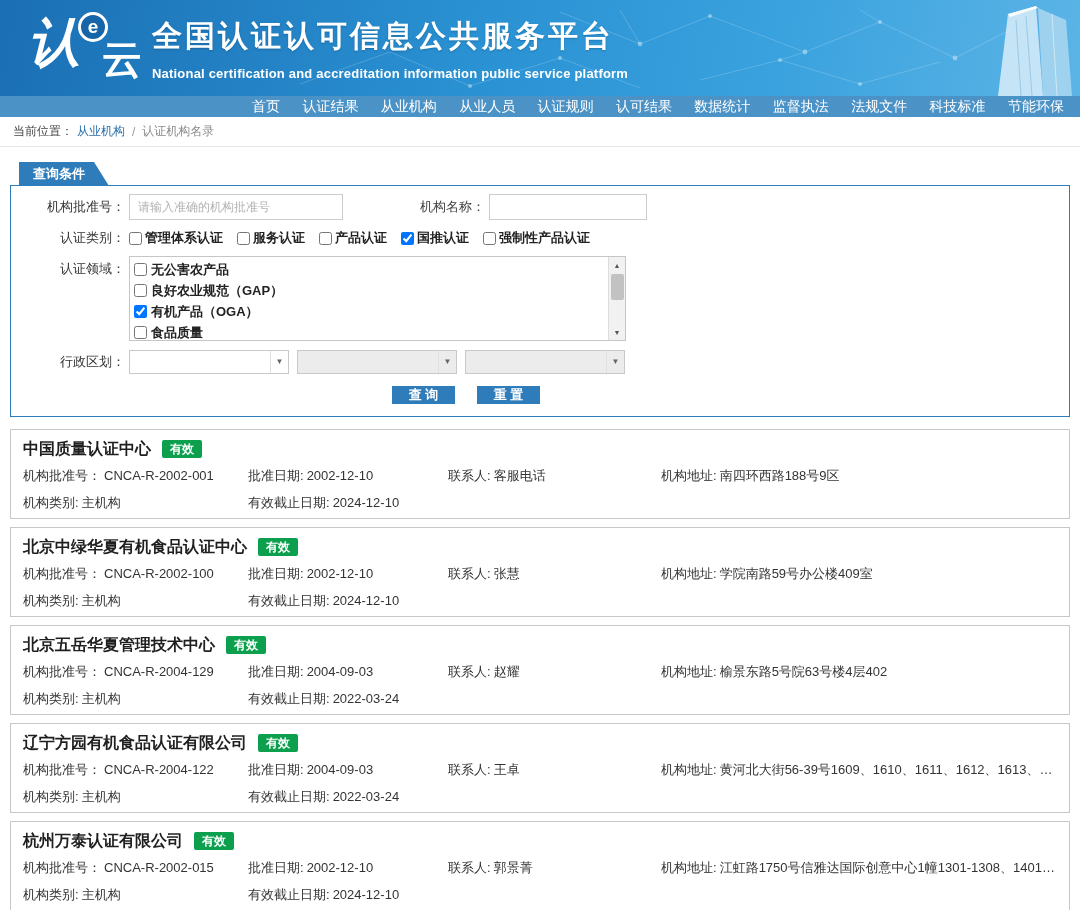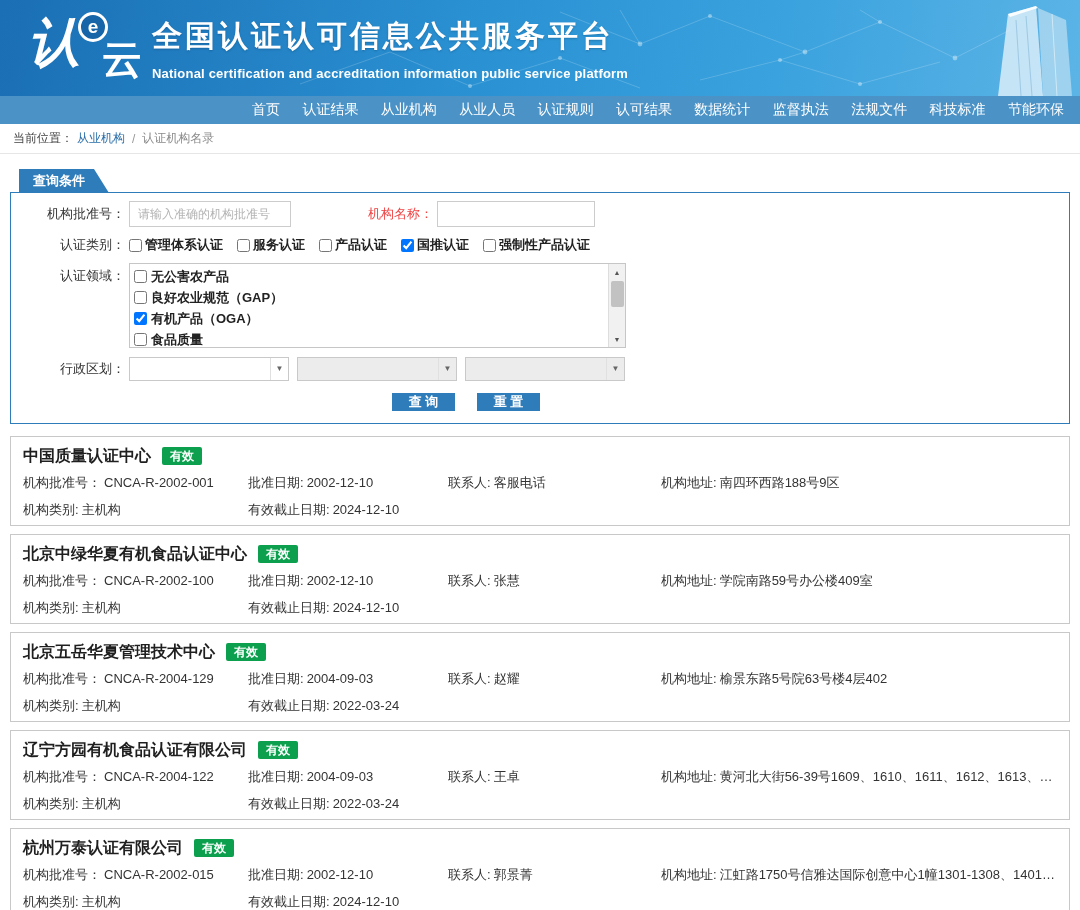--- a/index.html
+++ b/index.html
@@ -21,7 +21,7 @@
   .hdr-sub { font-size:13px; font-weight:bold; margin-top:9px; letter-spacing:.2px; }
 
   
-  .nav { height:28px; background:#4b92c6; display:flex; align-items:center;
+  .nav { height:21px; background:#4b92c6; display:flex; align-items:center;
     justify-content:space-between; padding:0 16px 0 252px; }
   .nav-item { color:#fff; font-size:14px; white-space:nowrap; cursor:pointer; }
 

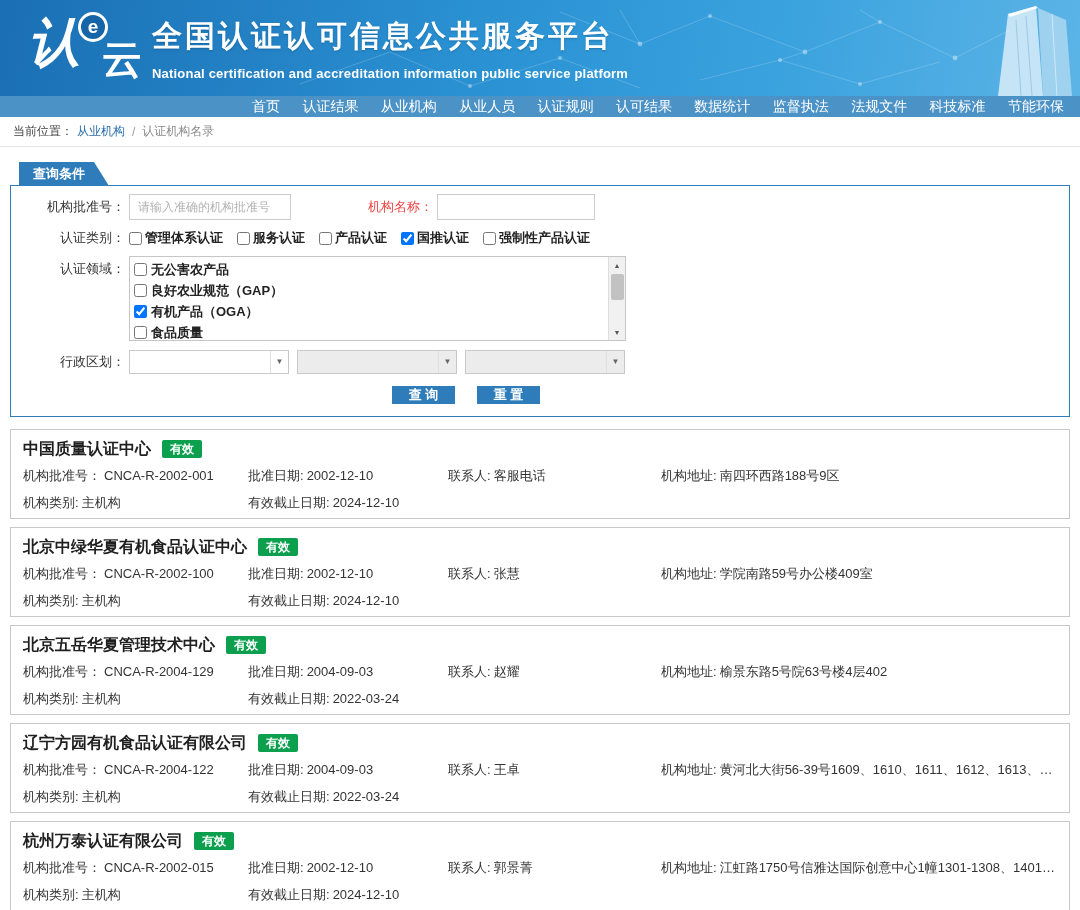--- a/index.html
+++ b/index.html
@@ -42,7 +42,7 @@
   .f-row.top { align-items:flex-start; }
   .f-label { width:118px; min-width:118px; text-align:right; font-size:13px; color:#333; padding-right:4px; }
   .f-row.top .f-label { padding-top:4px; }
-  input.text { width:162px; height:26px; border:1px solid #ccc; padding:0 8px; font-size:12px; color:#333; outline:none; }
+  input.text { width:214px; height:26px; border:1px solid #ccc; padding:0 8px; font-size:12px; color:#333; outline:none; }
   input.text::placeholder { color:#b3b3b3; }
   .f-label2 { width:146px; min-width:146px; text-align:right; font-size:13px; color:#ef4444; padding-right:4px; }
   input.text.short { width:158px; }

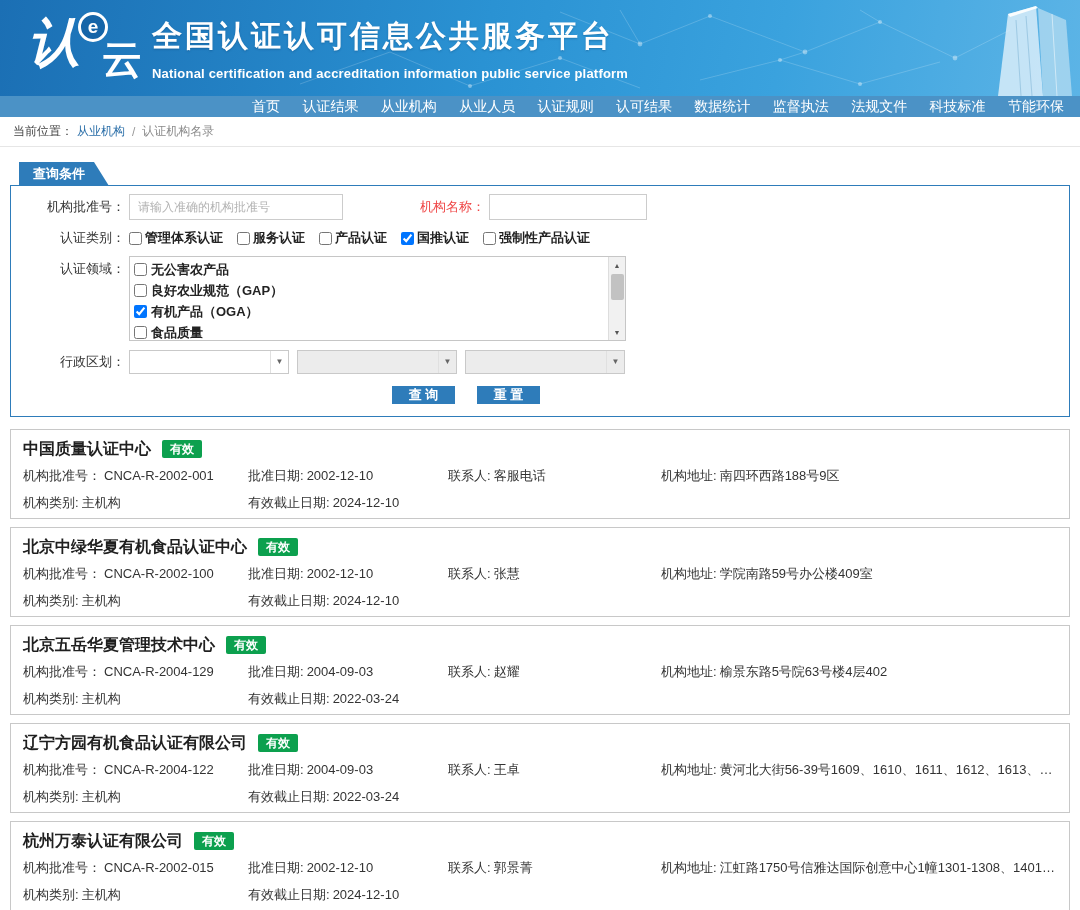--- a/index.html
+++ b/index.html
@@ -44,7 +44,7 @@
   .f-row.top .f-label { padding-top:4px; }
   input.text { width:214px; height:26px; border:1px solid #ccc; padding:0 8px; font-size:12px; color:#333; outline:none; }
   input.text::placeholder { color:#b3b3b3; }
-  .f-label2 { width:146px; min-width:146px; text-align:right; font-size:13px; color:#ef4444; padding-right:4px; }
+  .f-label2 { width:146px; min-width:146px; text-align:right; font-size:13px; color:#404040; padding-right:4px; }
   input.text.short { width:158px; }
   .chk-group { display:flex; align-items:center; margin-right:14px; }
   .chk-group input { margin-right:3px; }

